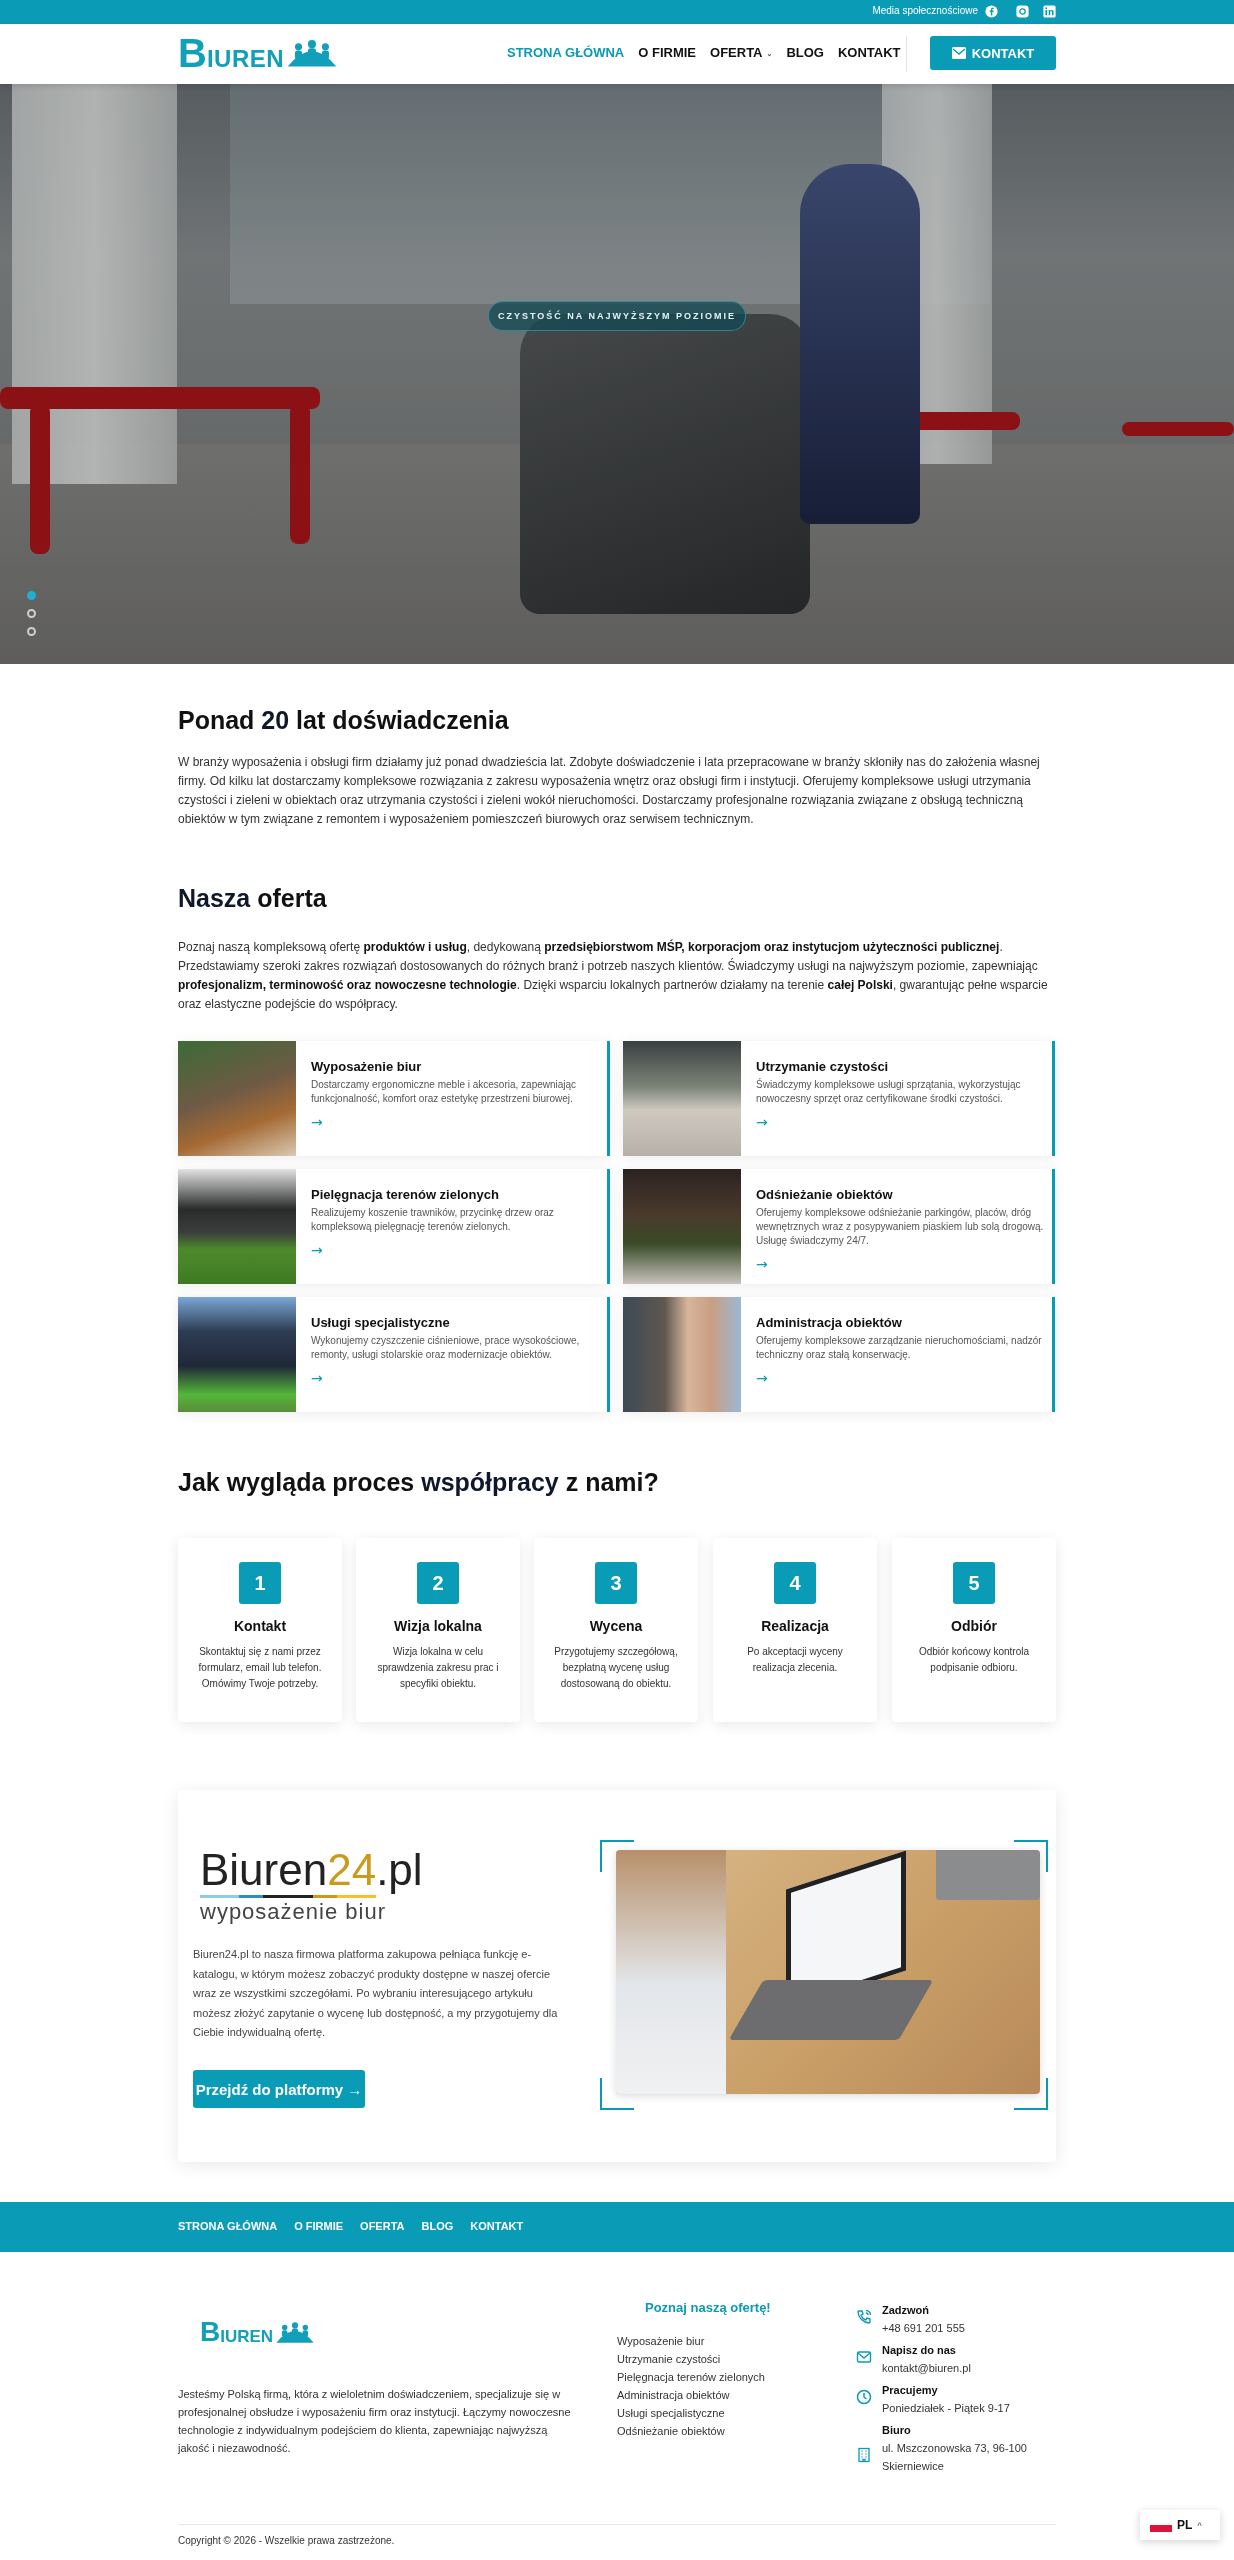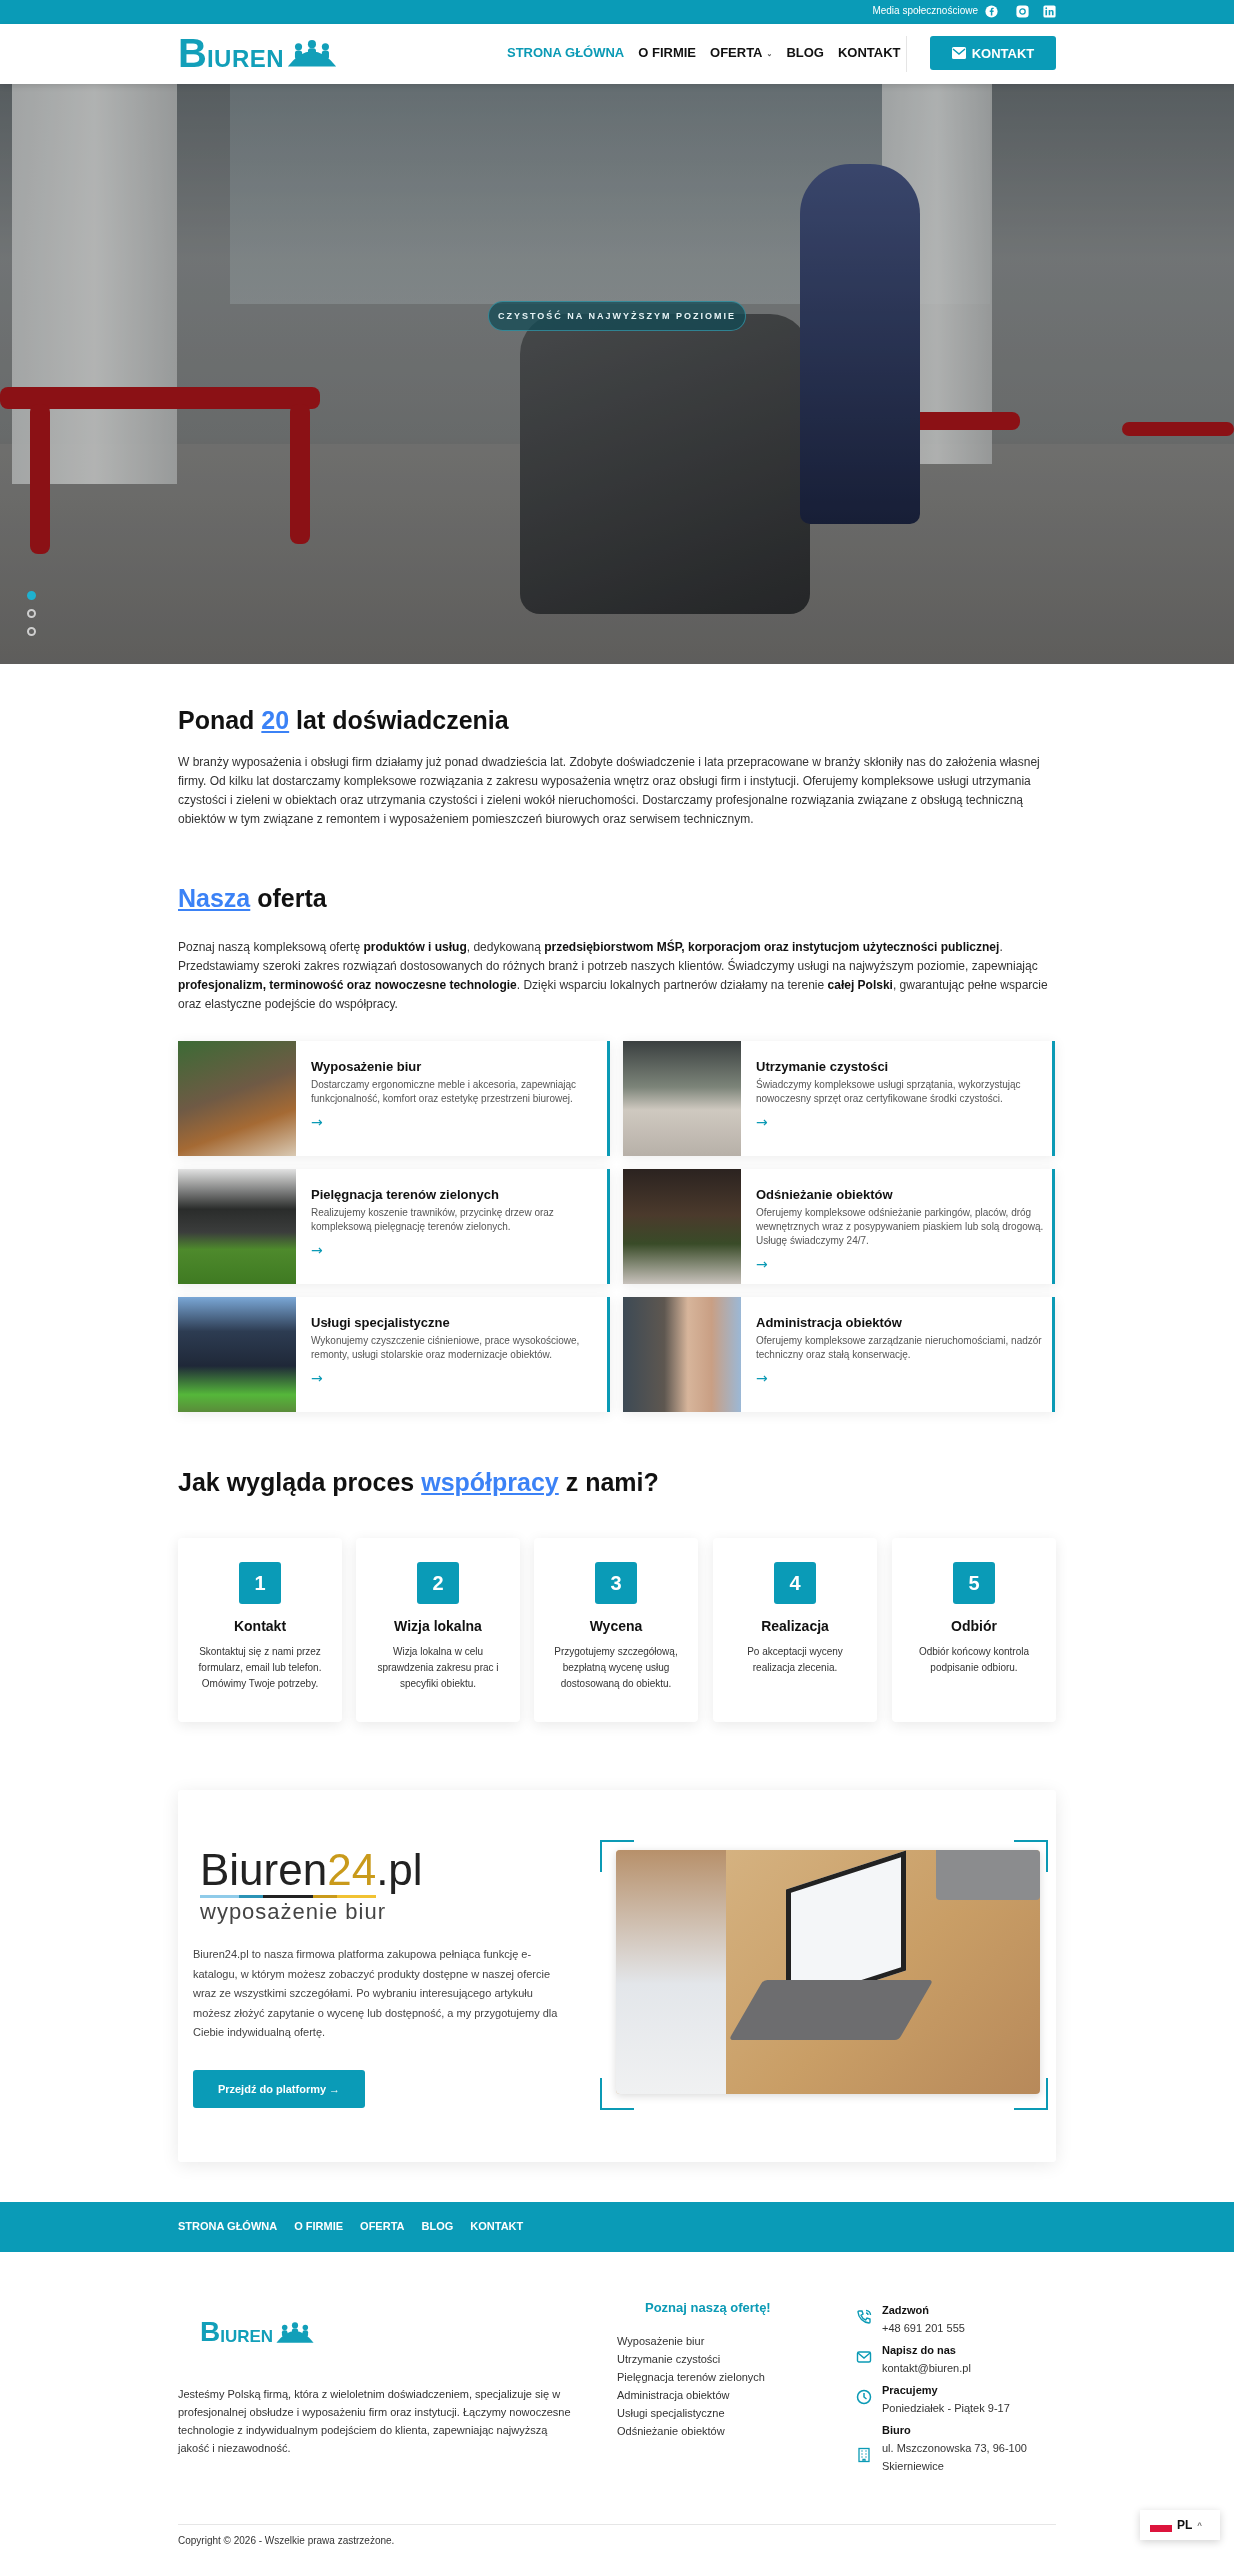--- a/index.html
+++ b/index.html
@@ -5,7 +5,7 @@
   * { box-sizing: border-box; margin: 0; padding: 0; }
   html, body { width: 1234px; background: #fff; }
   body { font-family: "DejaVu Sans", sans-serif; color: #111; position: relative; height: 2560px; overflow: hidden; }
-  .teal { color: #3b82f6; text-decoration: underline; }
+  .teal { color: #0f172a; }
 
   
   .topbar { position: absolute; top: 0; left: 0; width: 1234px; height: 24px; background: #0a9bb7; }

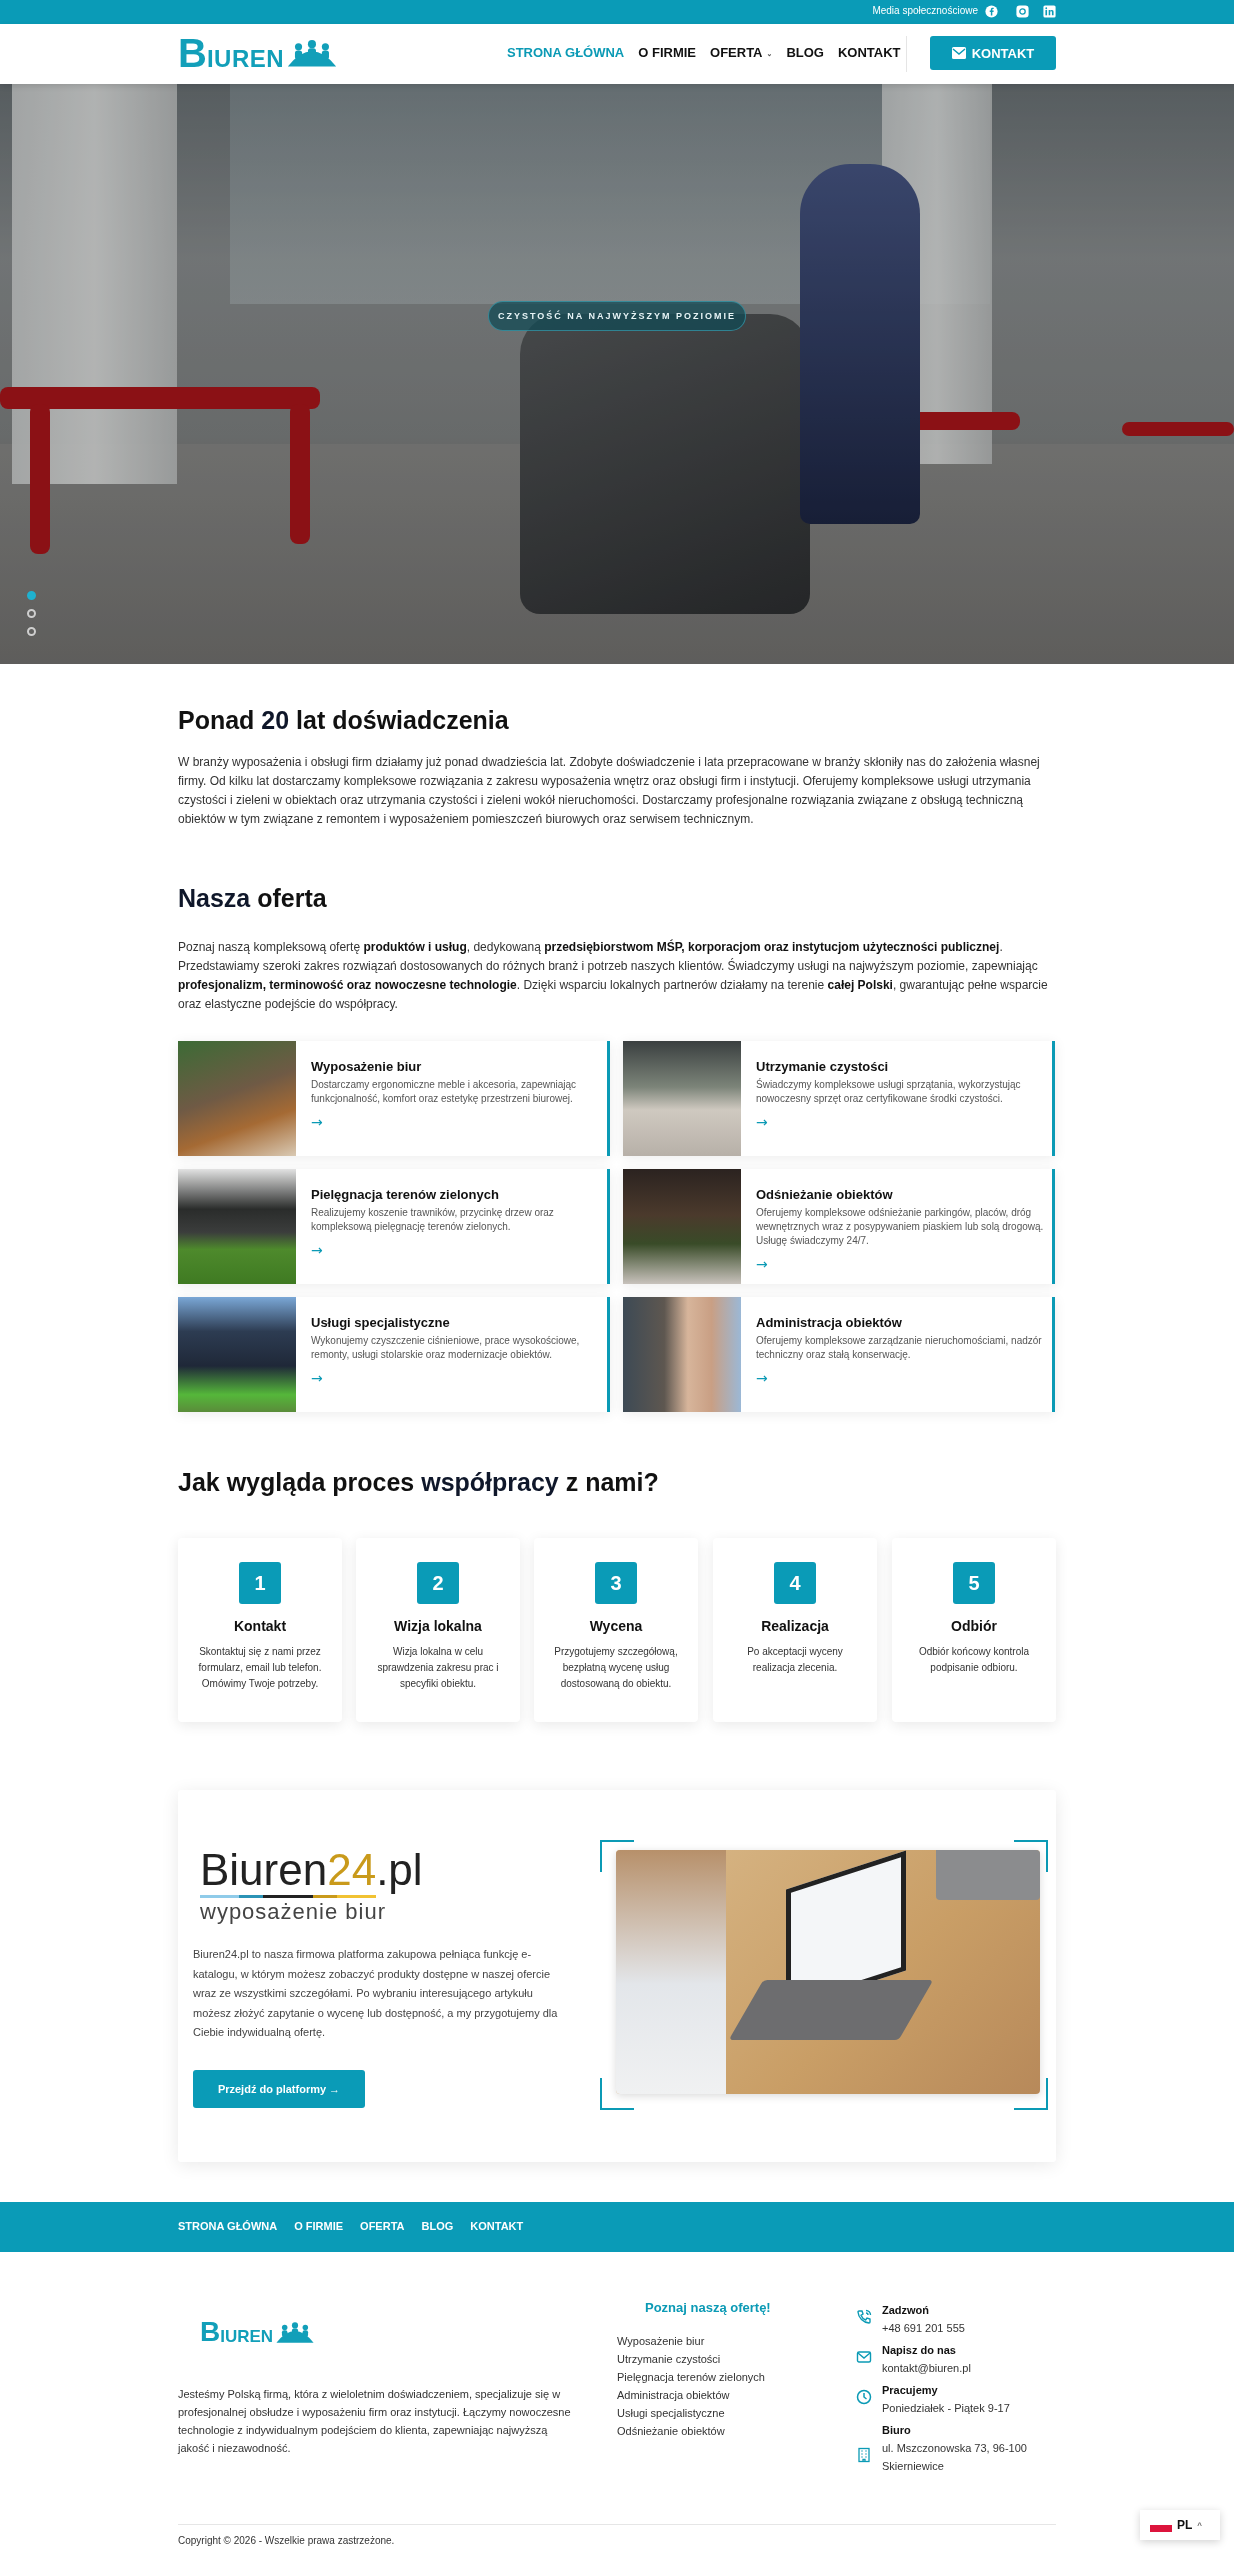--- a/index.html
+++ b/index.html
@@ -73,7 +73,7 @@
   .b24 .bar { display: flex; width: 176px; height: 3px; margin-top: 3px; }
   .b24 .sub { font-family: "Liberation Sans", sans-serif; font-size: 22px; color: #444; letter-spacing: 1px; margin-top: 1px; }
   .platform .ptext { position: absolute; left: 15px; top: 155px; width: 370px; font-family: "Liberation Sans", sans-serif; font-size: 11px; line-height: 19.5px; color: #444; }
-  .platform .pbtn { position: absolute; left: 15px; top: 280px; width: 172px; height: 38px; background: #0a9bb7; border-radius: 3px; color: #fff; font-family: "Liberation Sans", sans-serif; font-weight: 700; font-size: 11px; display: flex; align-items: center; justify-content: center; }
+  .platform .pbtn { position: absolute; left: 15px; top: 280px; width: 172px; height: 38px; background: #0a9bb7; border-radius: 3px; color: #fff; font-family: "Liberation Sans", sans-serif; font-weight: 700; font-size: 15px; display: flex; align-items: center; justify-content: center; }
   .pimg-wrap { position: absolute; left: 422px; top: 50px; width: 448px; height: 270px; }
   .corner { position: absolute; width: 34px; height: 32px; border-color: #0b9ab5; border-style: solid; border-width: 0; }
   .corner.tl { left: 0; top: 0; border-top-width: 2px; border-left-width: 2px; }

